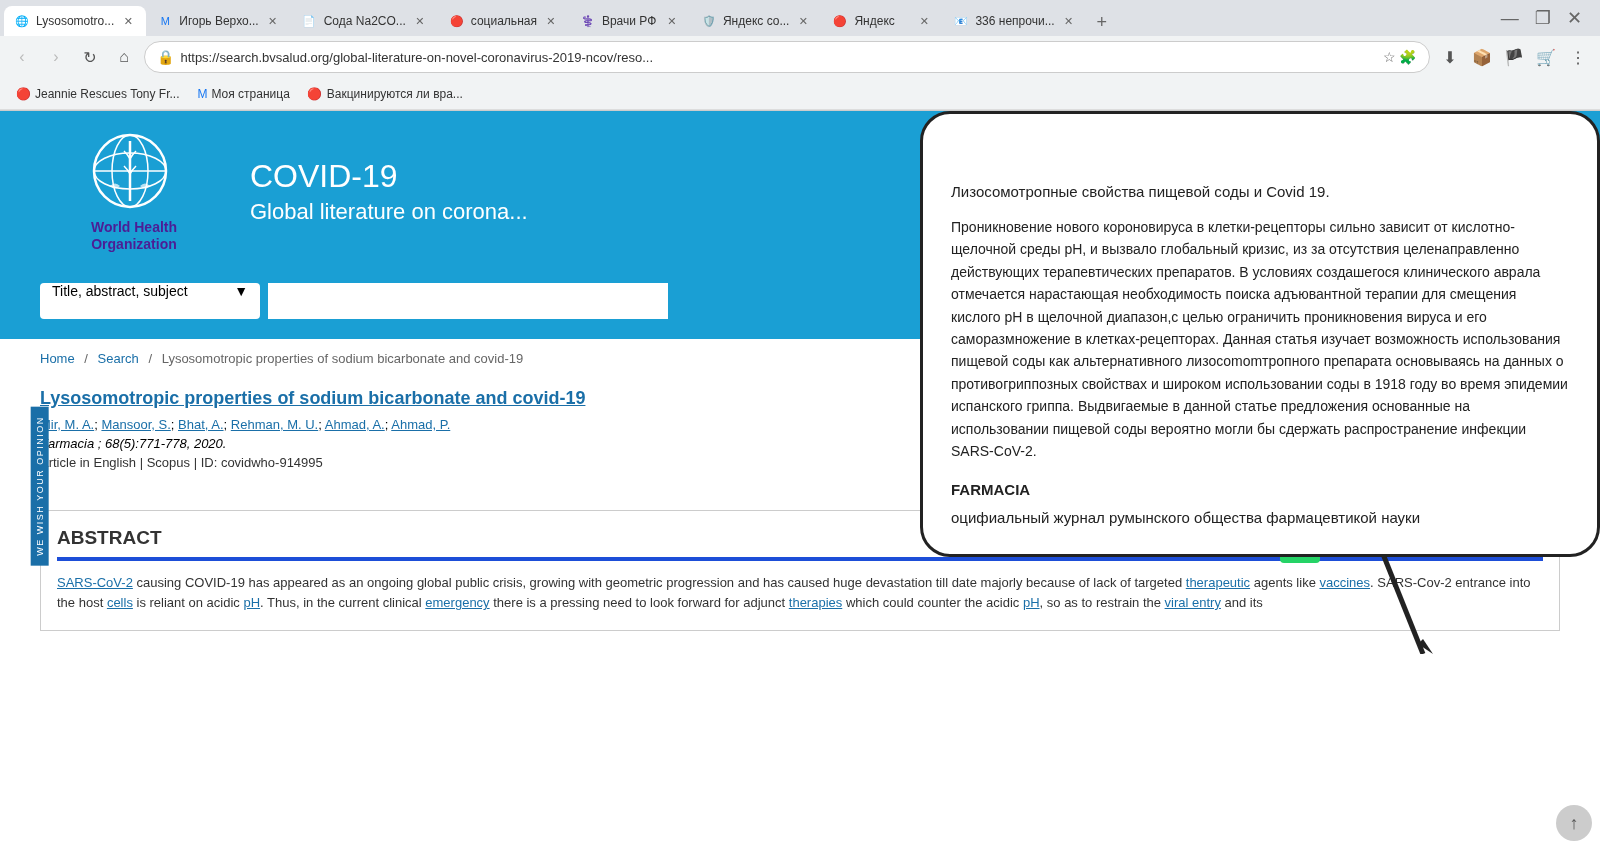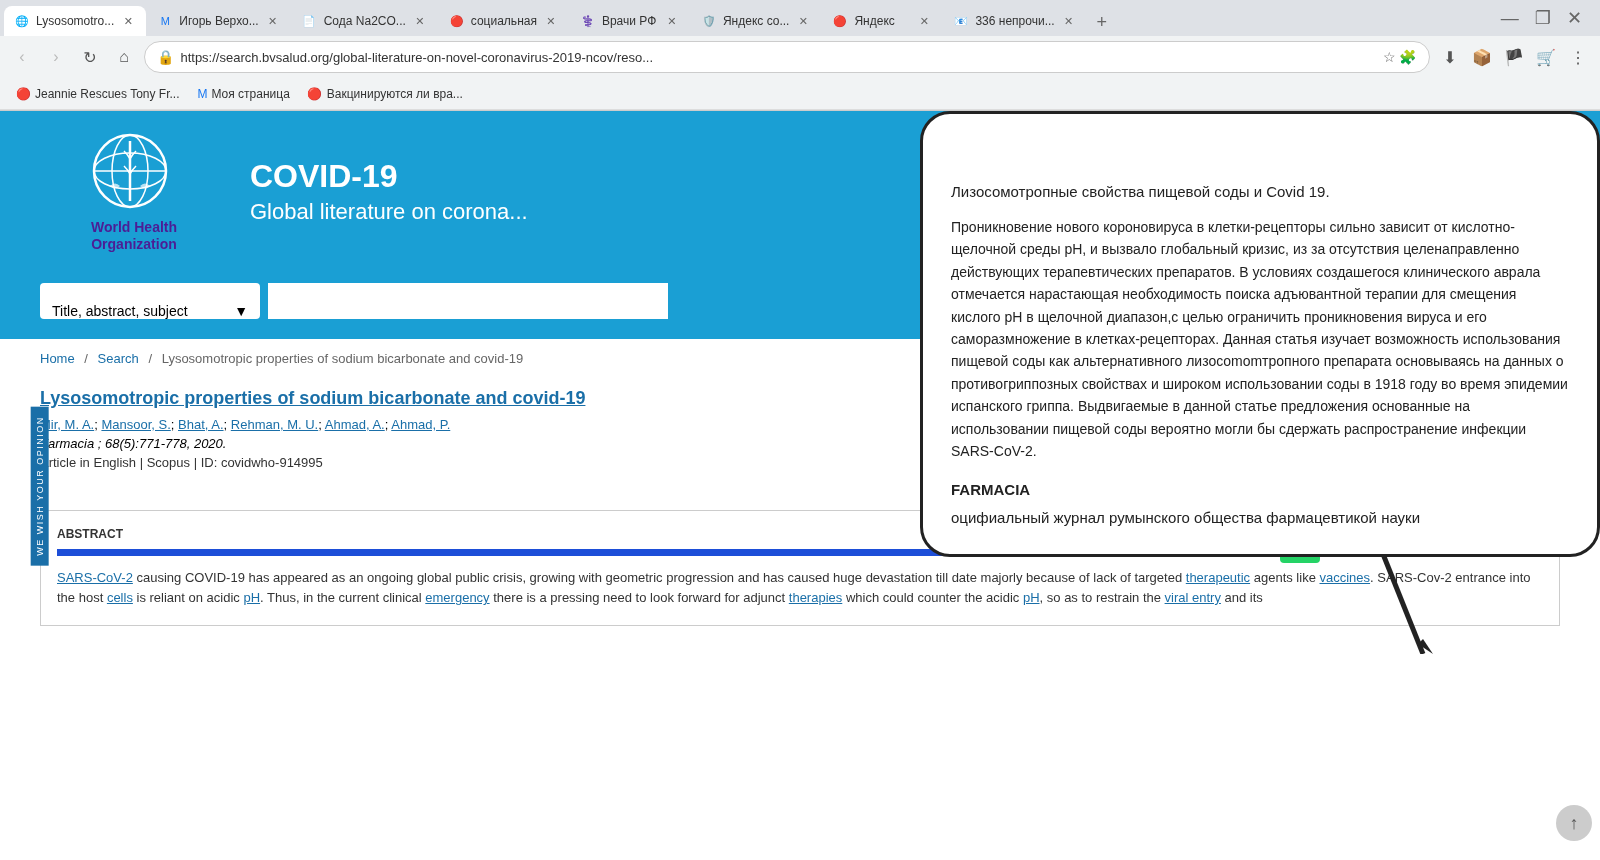--- a/index.html
+++ b/index.html
@@ -205,7 +205,7 @@
 
     .who-title-main {
       font-size: 32px;
-      font-weight: bold;
+      font-weight: normal;
       color: #fff;
     }
 

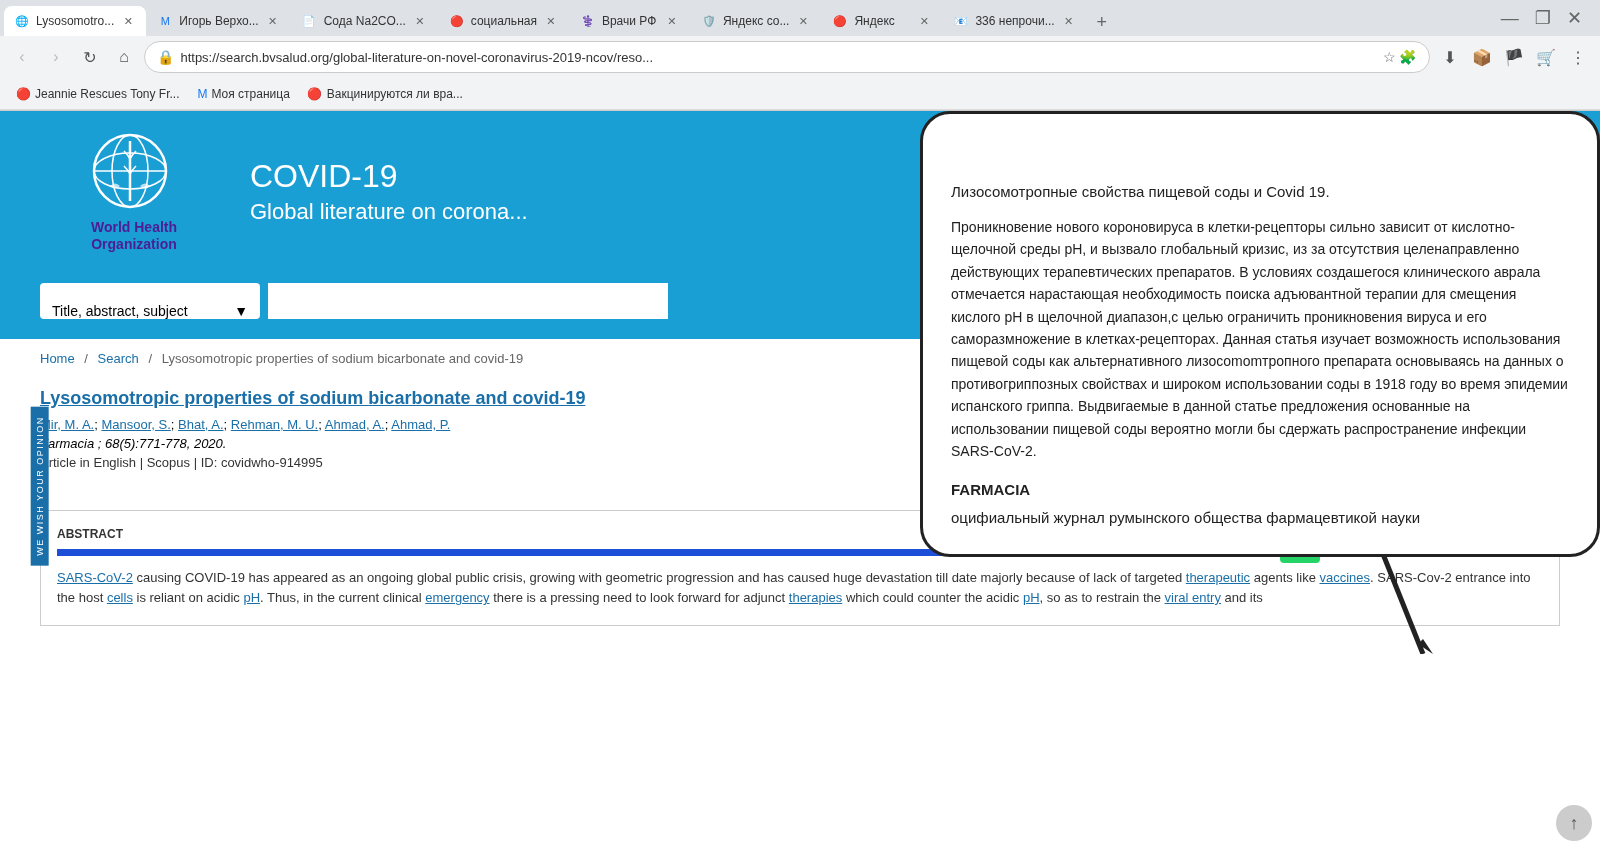--- a/index.html
+++ b/index.html
@@ -232,7 +232,7 @@
       padding: 0 12px;
       font-size: 14px;
       display: flex;
-      align-items: flex-end;
+      align-items: flex-start;
       gap: 6px;
       cursor: pointer;
       min-width: 220px;

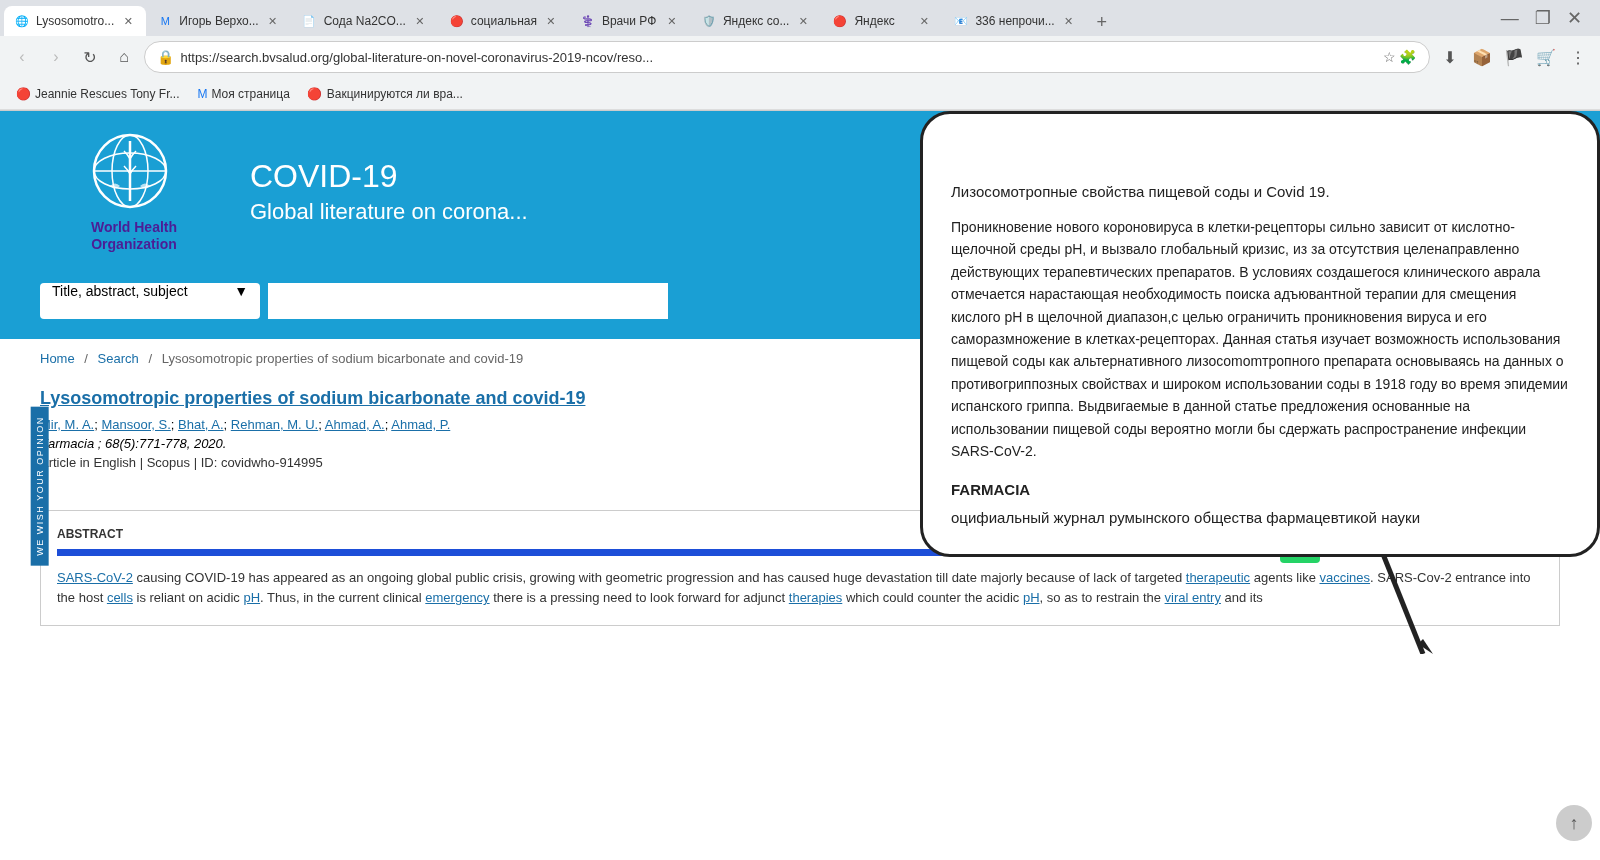--- a/index.html
+++ b/index.html
@@ -299,12 +299,12 @@
     }
 
     .abstract-label {
-      font-size: 12px;
+      font-size: 19px;
       font-weight: bold;
       text-transform: uppercase;
       margin-bottom: 12px;
       color: #333;
-      border-bottom: 7px solid #1d4ed8;
+      border-bottom: 4px solid #1d4ed8;
       padding-bottom: 8px;
     }
 

